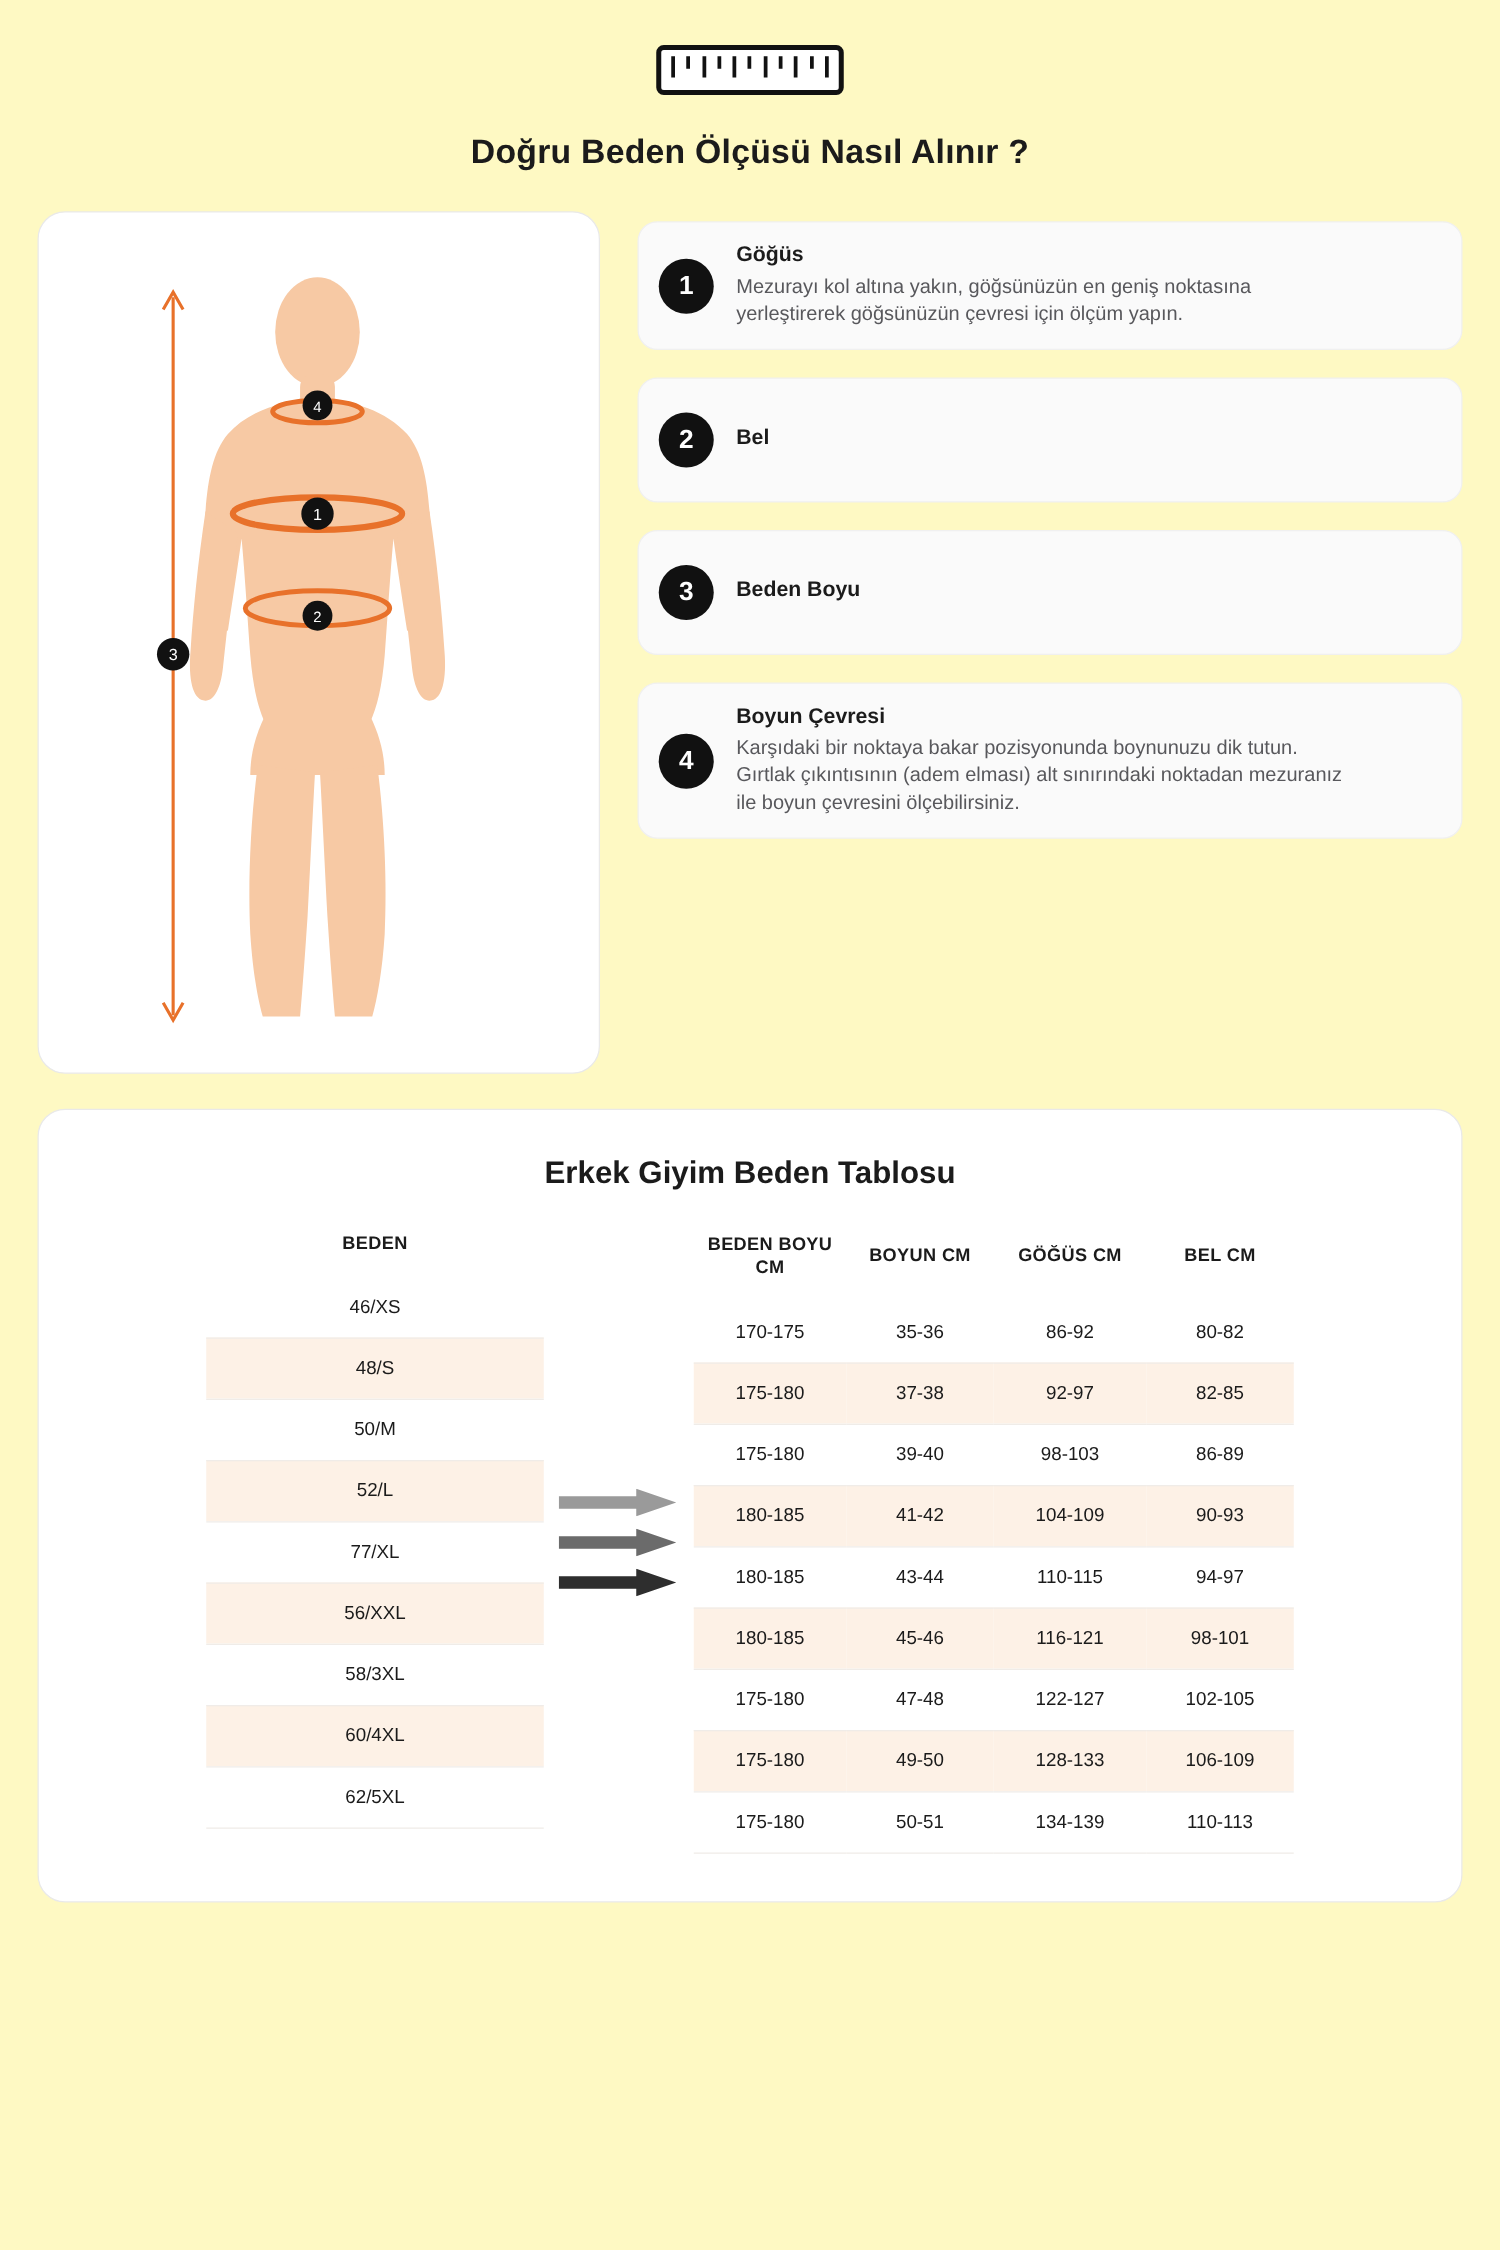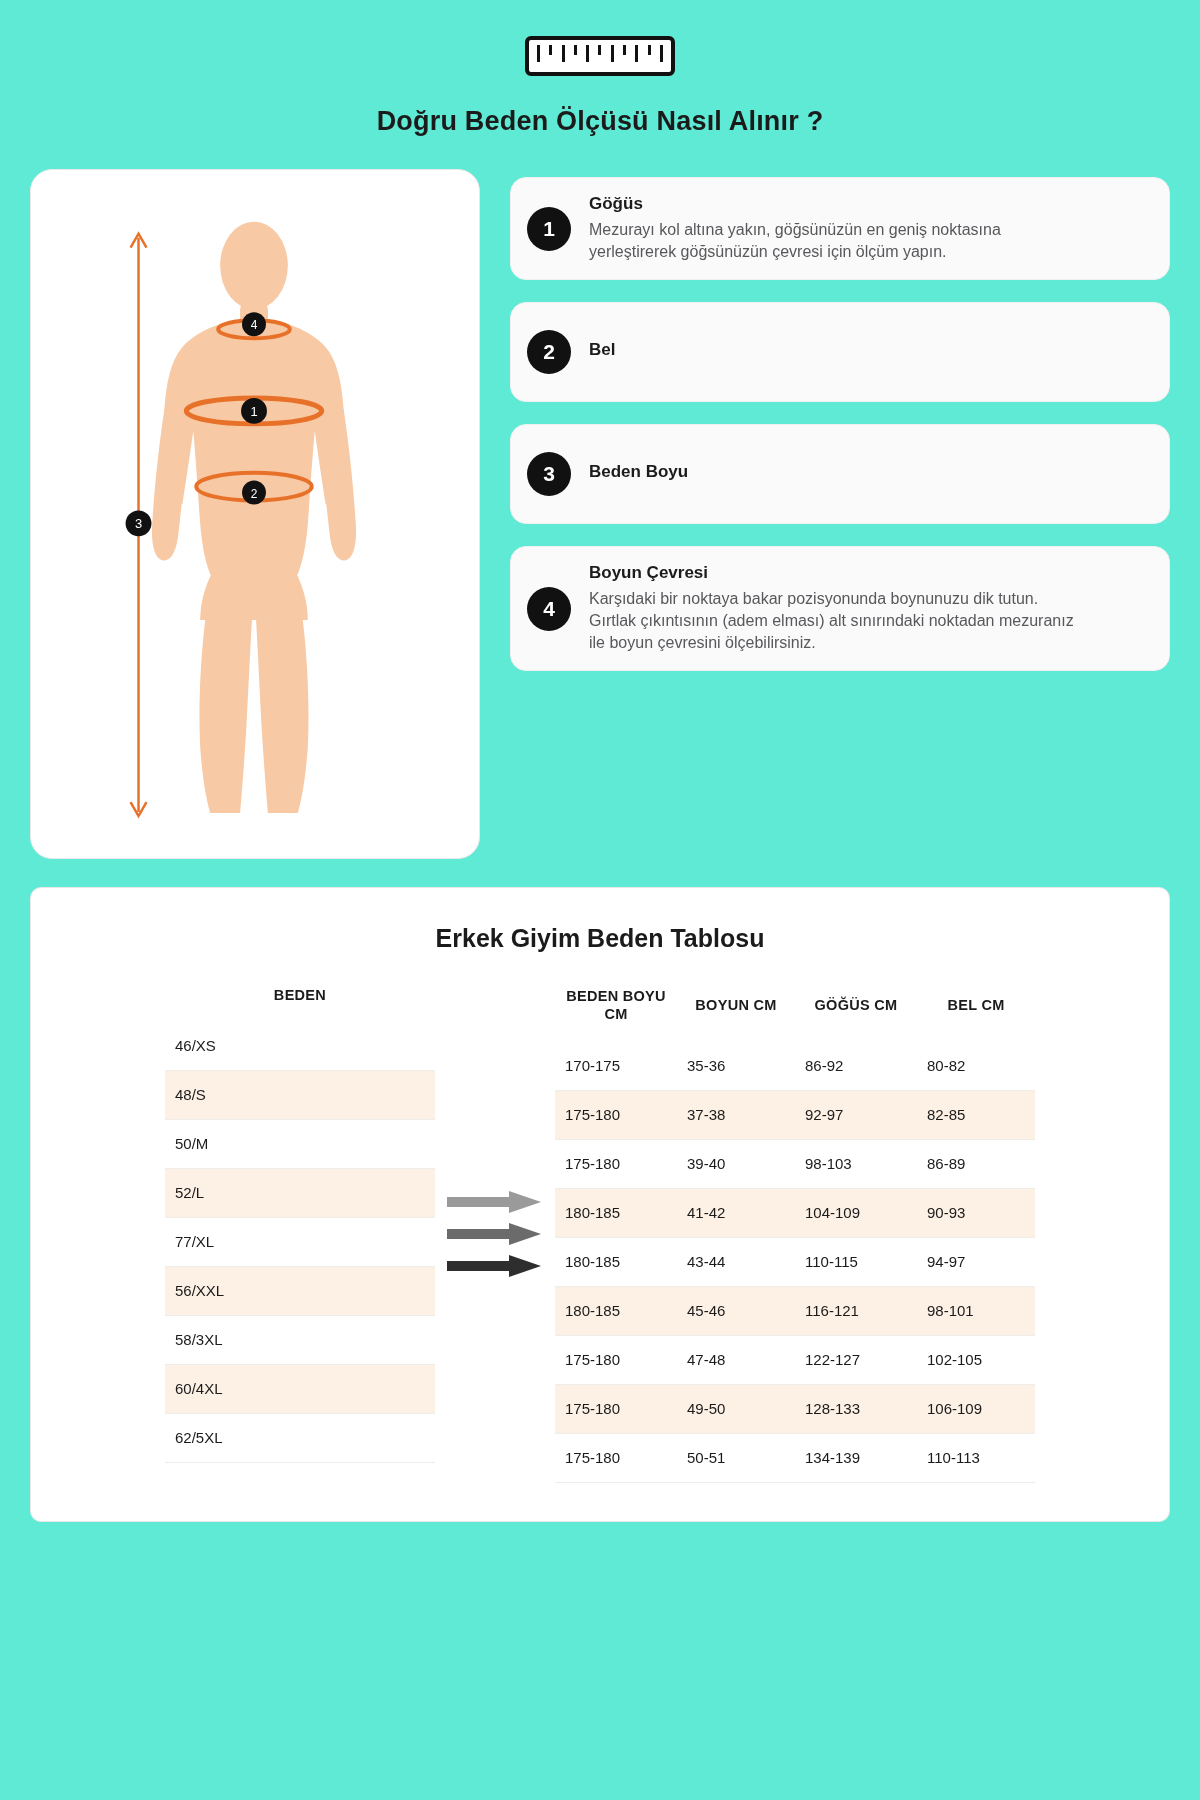--- a/index.html
+++ b/index.html
@@ -15,7 +15,7 @@
     width: 1200px;
     min-height: 1800px;
     position: relative;
-    background: #5eead4;
+    background: #fef9c3;
     padding: 0;
   }
 

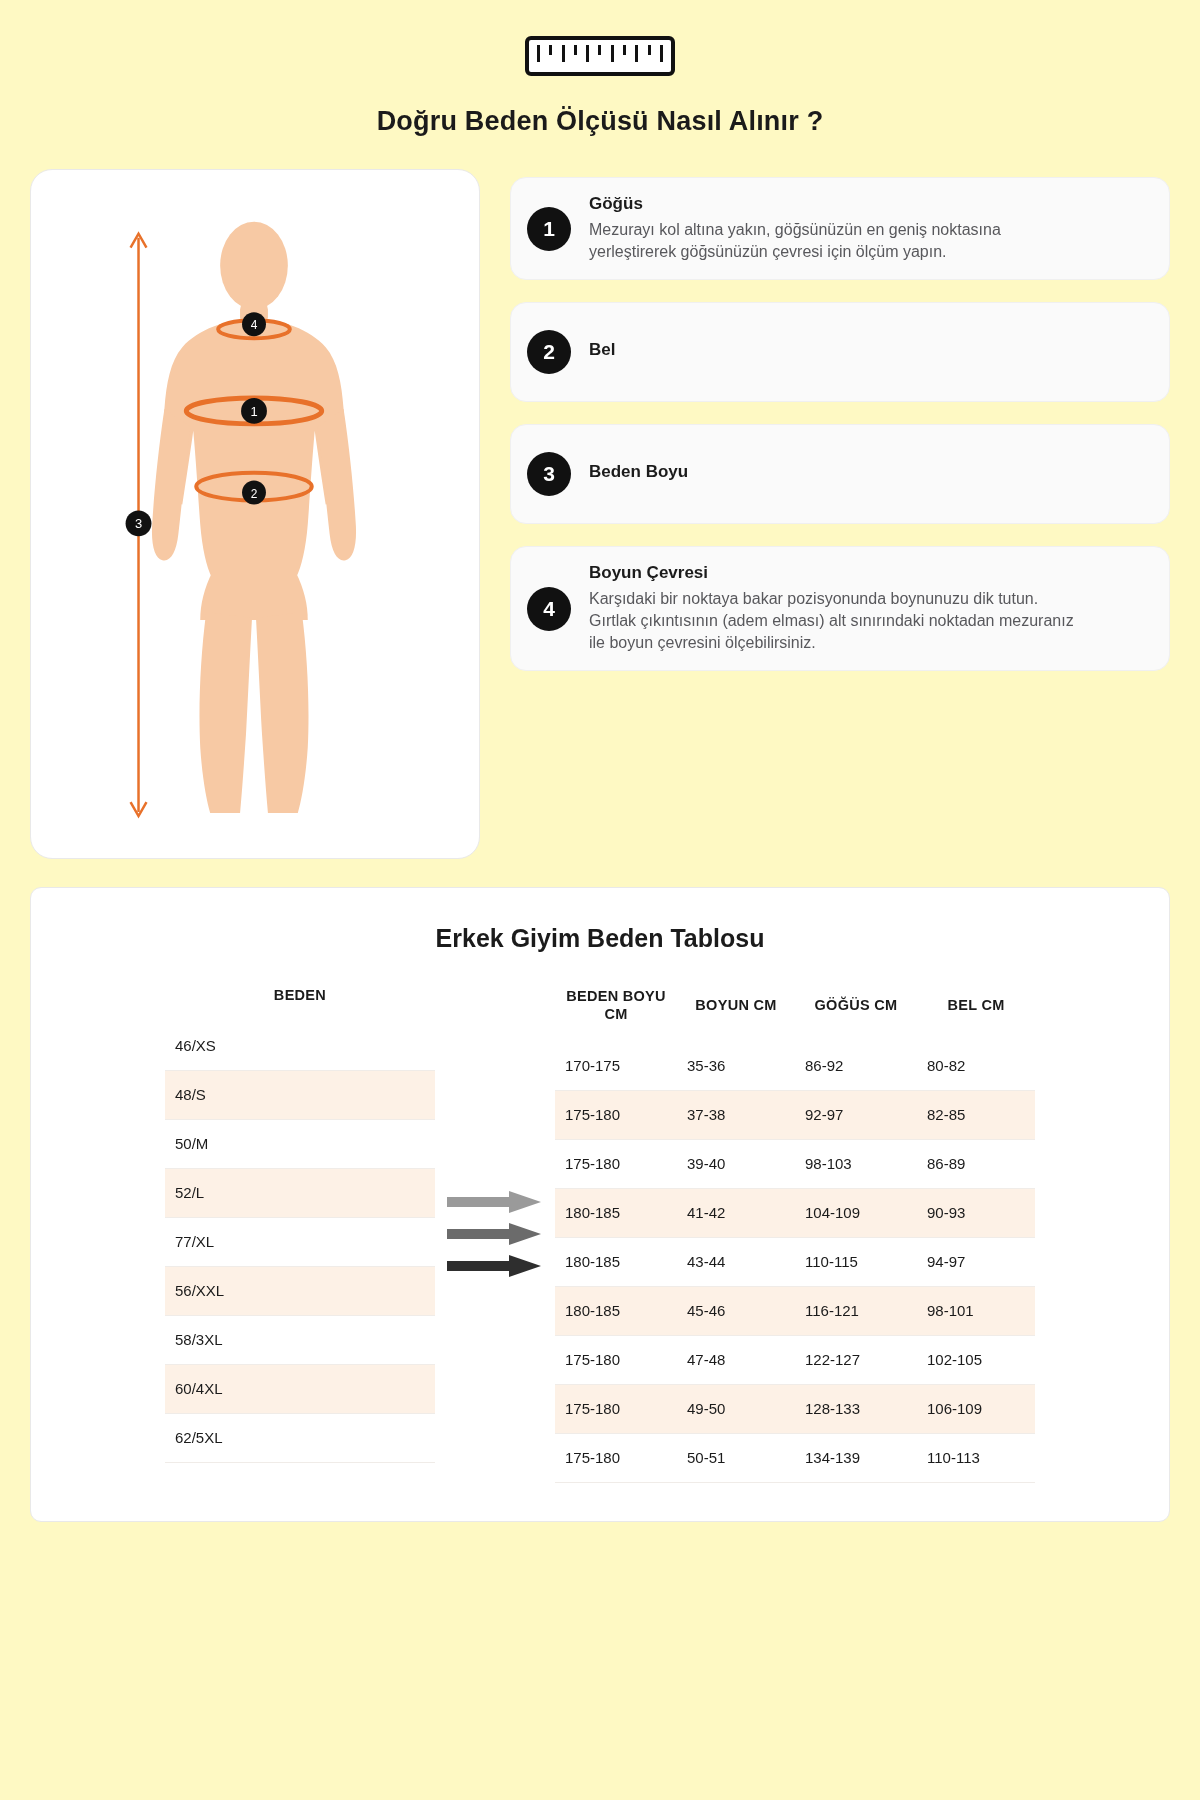--- a/index.html
+++ b/index.html
@@ -125,7 +125,7 @@
   .table-card {
     margin: 28px 30px 40px 30px;
     border: 1px solid #e9e9e9;
-    border-radius: 11px;
+    border-radius: 22px;
     background: #fff;
     padding: 36px 0 38px 0;
   }

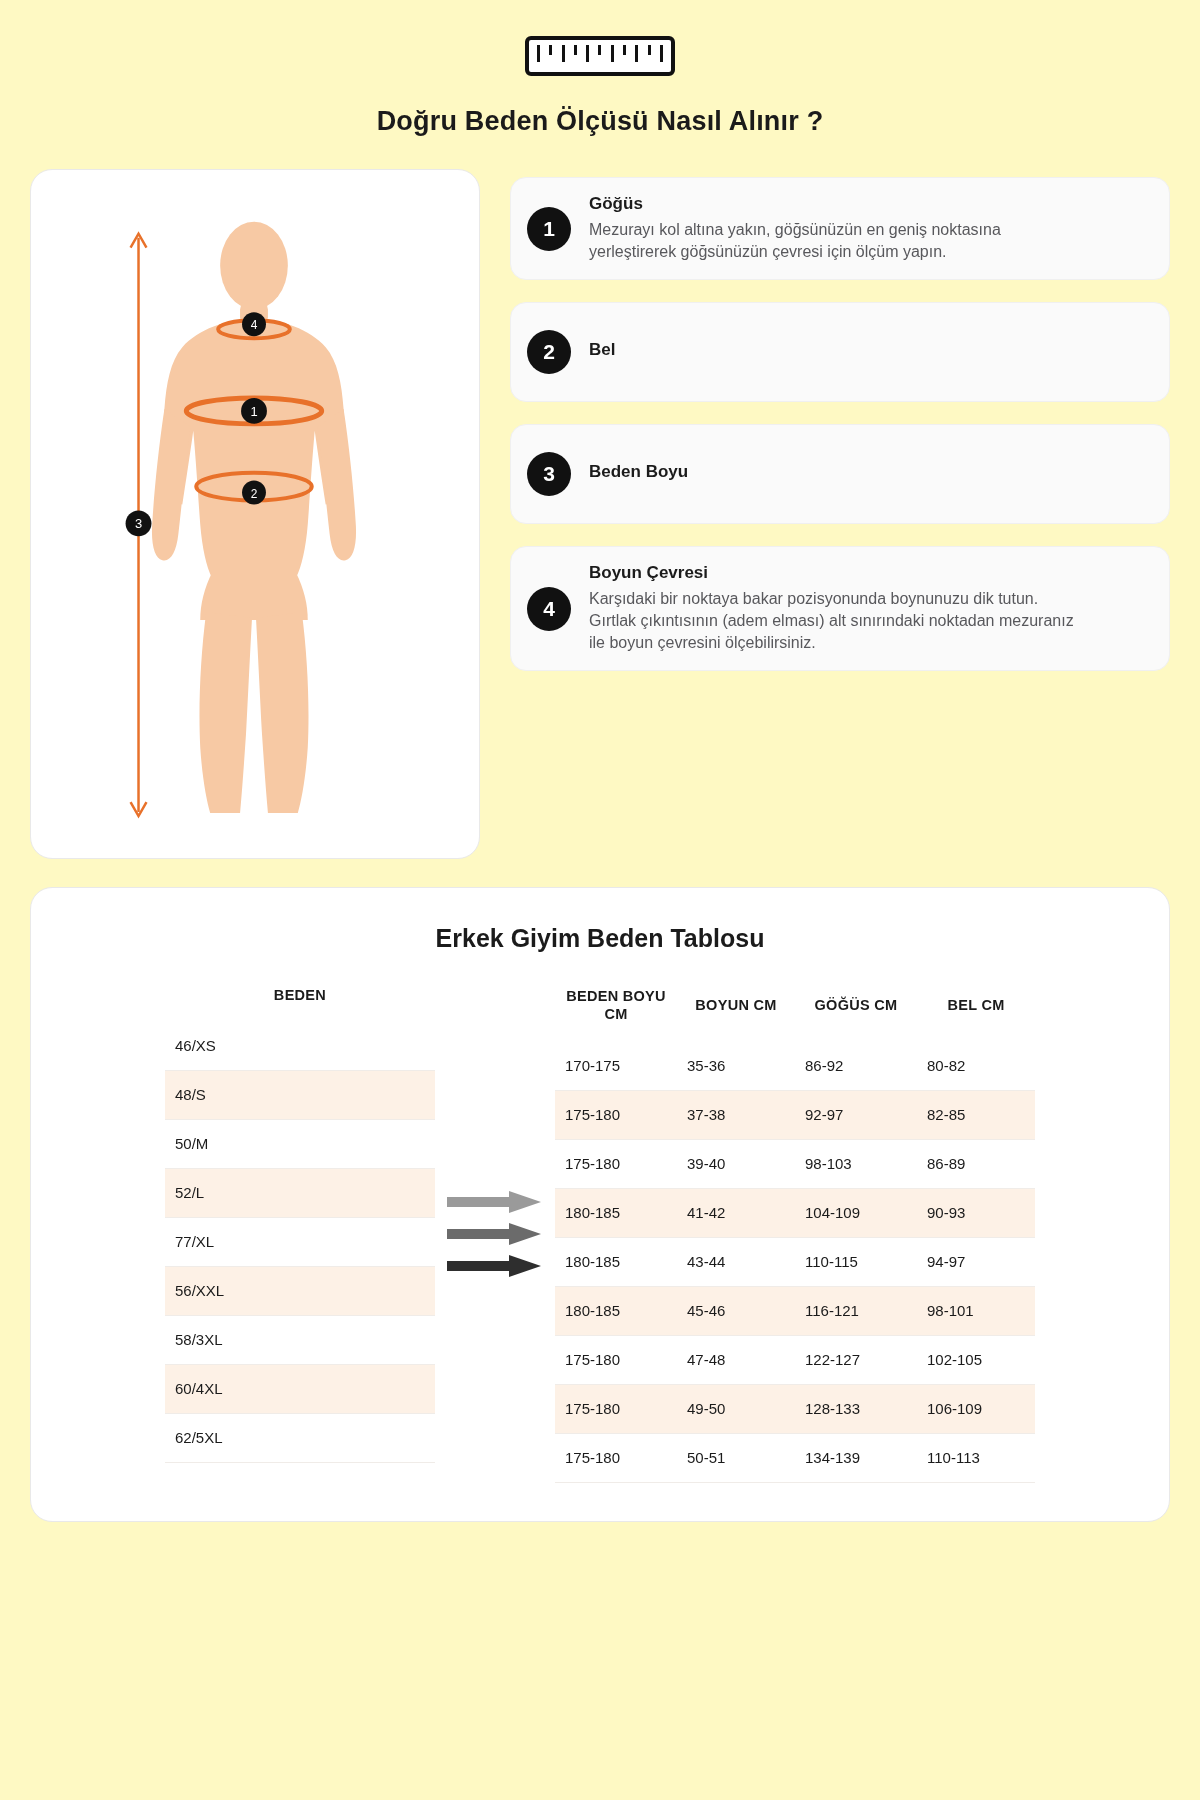--- a/index.html
+++ b/index.html
@@ -169,7 +169,7 @@
   td {
     font-size: 15px;
     color: #1b1b1b;
-    text-align: left;
+    text-align: center;
     height: 49px;
     padding: 0 10px;
     border-bottom: 1px solid #f0ece8;

